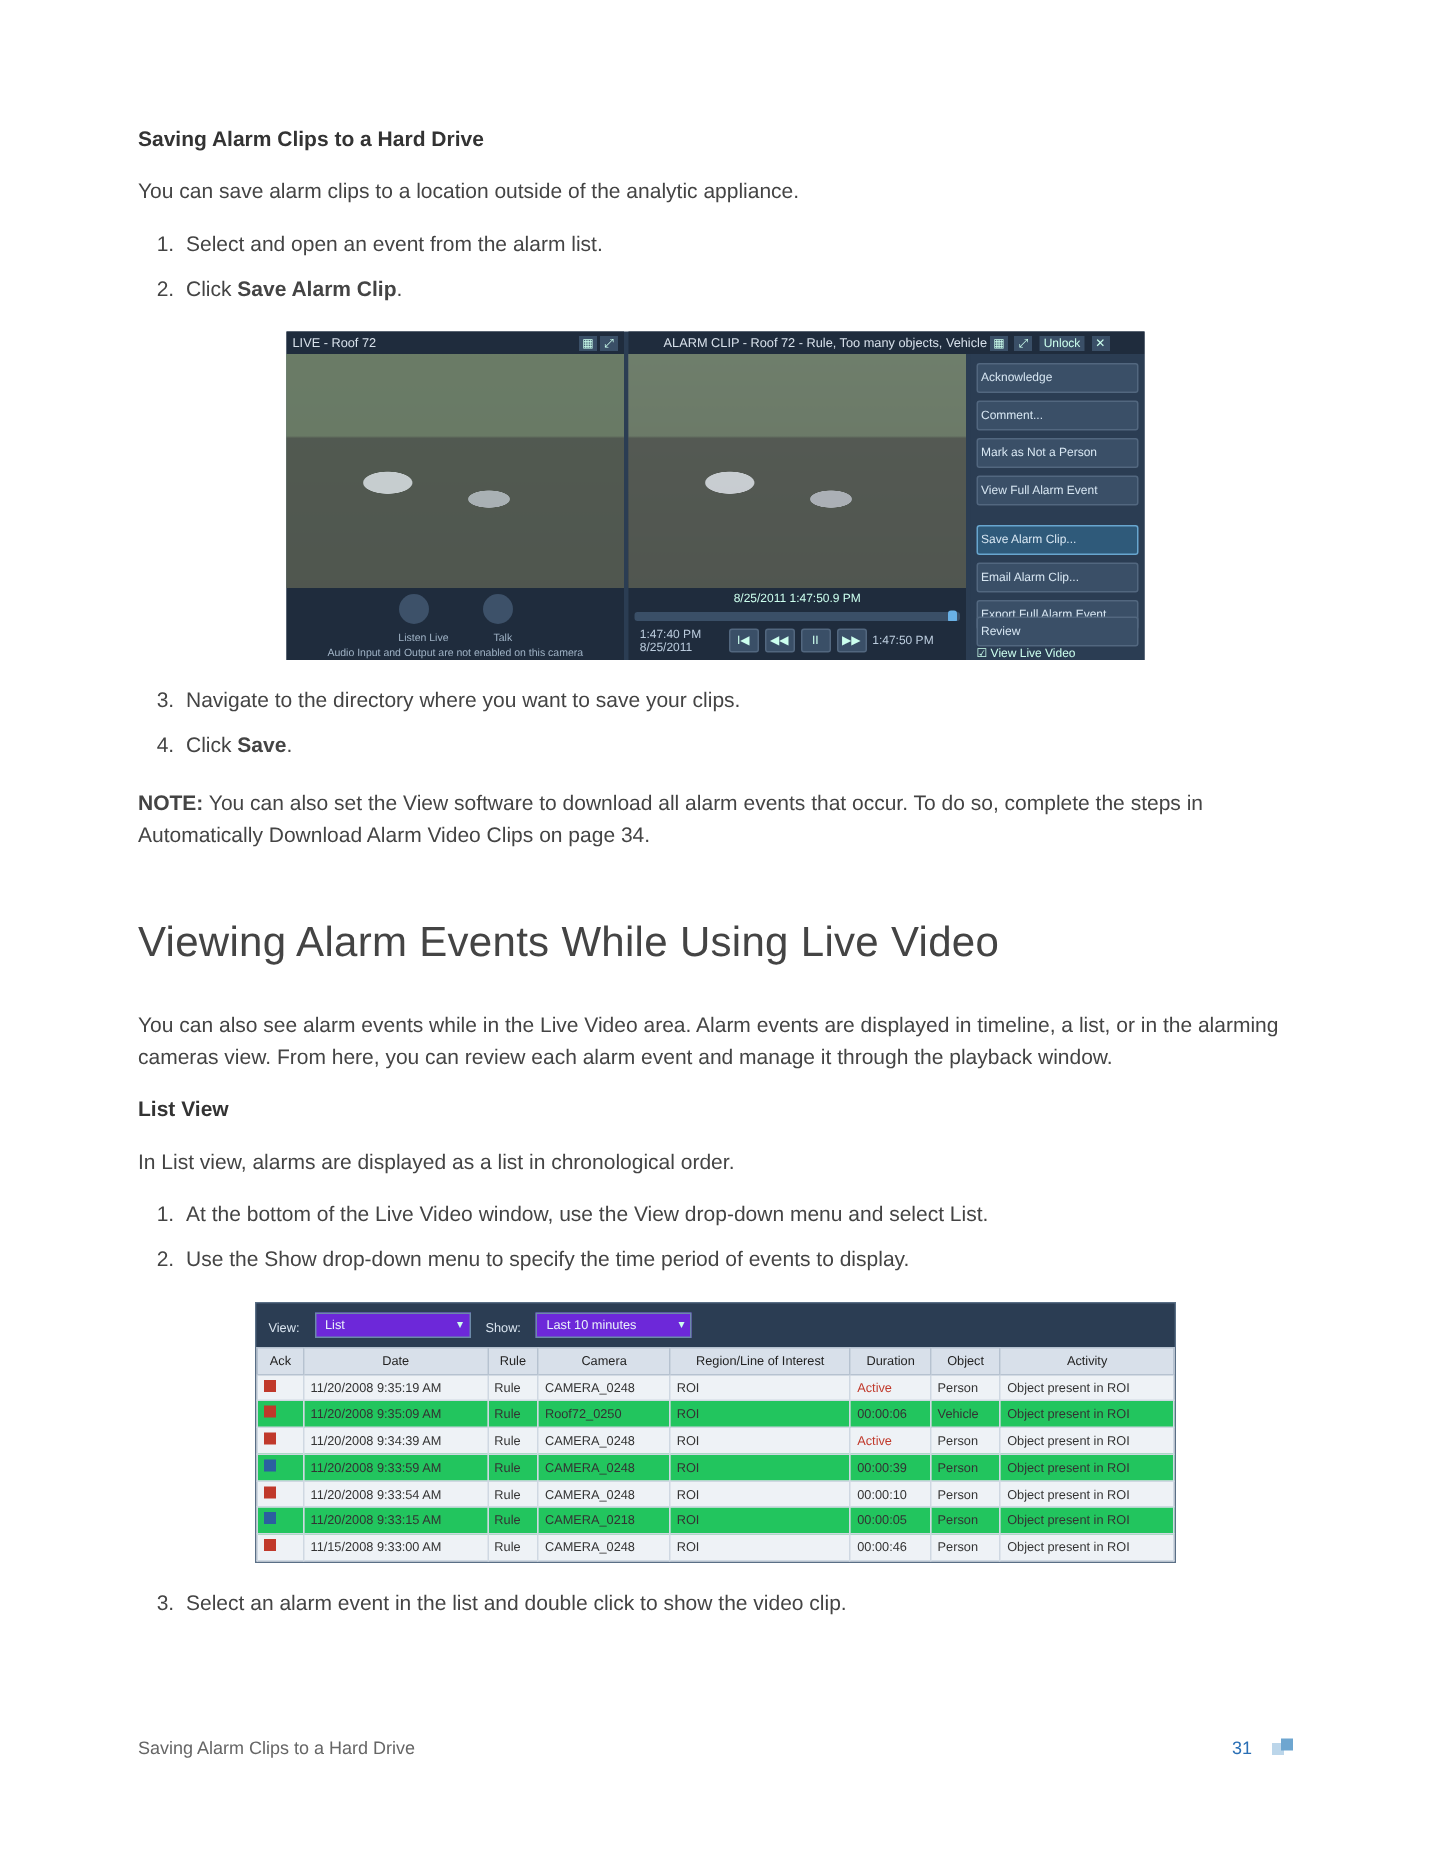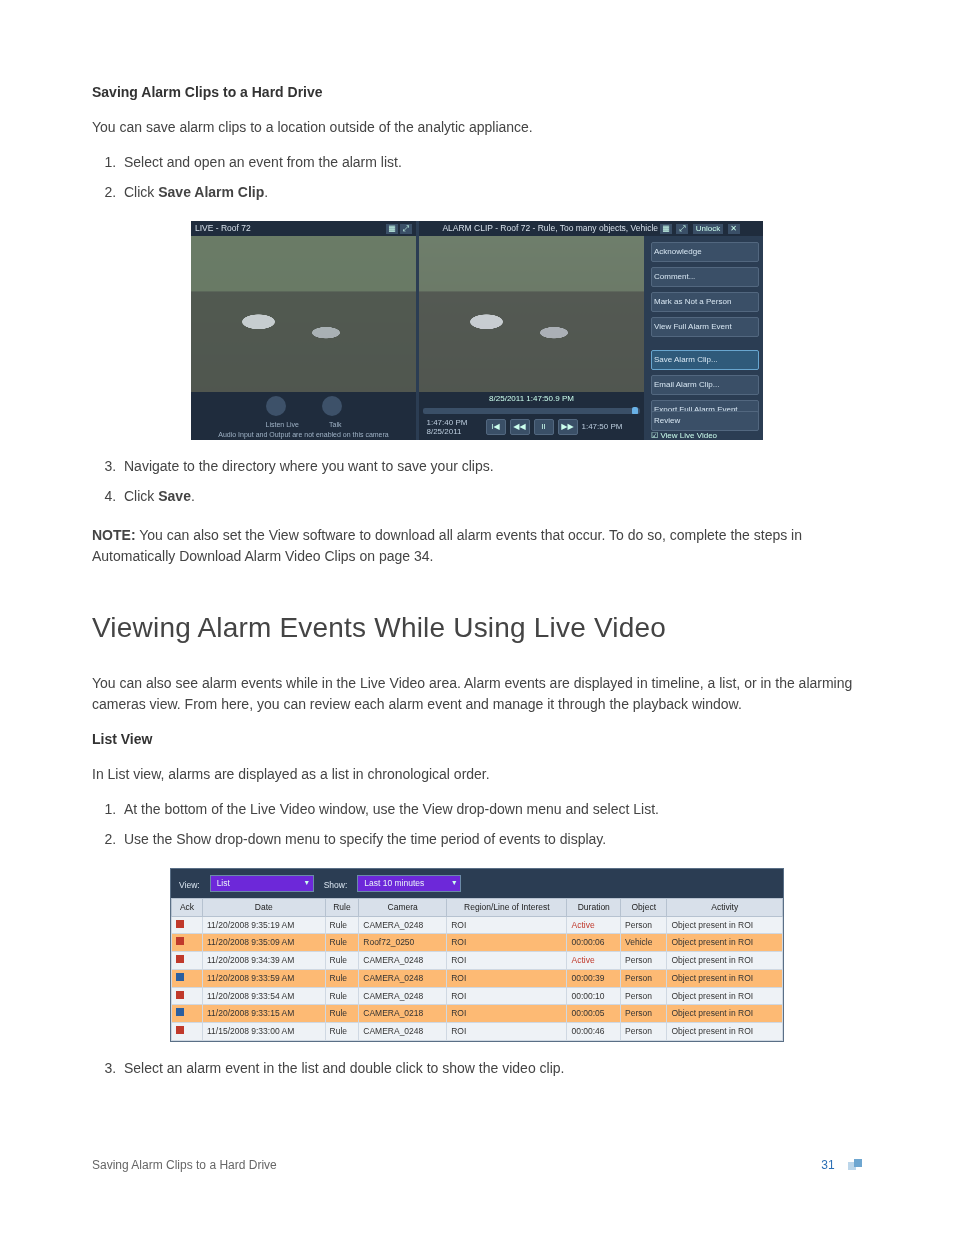--- a/index.html
+++ b/index.html
@@ -52,7 +52,7 @@
   .fig2 table{width:100%;border-collapse:collapse;background:#eef2f6;color:#333}
   .fig2 th{background:#d8e0ea;border:1px solid #b6c2d0;text-align:center;padding:2px 4px;font-weight:400;color:#222;font-size:8.5px}
   .fig2 td{border:1px solid #cfd8e2;padding:2px 4px;font-size:8.5px}
-  .fig2 tr.alt td{background:#fdba74}
+  .fig2 tr.alt td{background:#22c55e}
   .fig2 .sq{display:inline-block;width:8px;height:8px;background:#c0392b}
   .fig2 .sq.b{background:#2b5fa0}
   .fig2 td.red{color:#c0392b}

